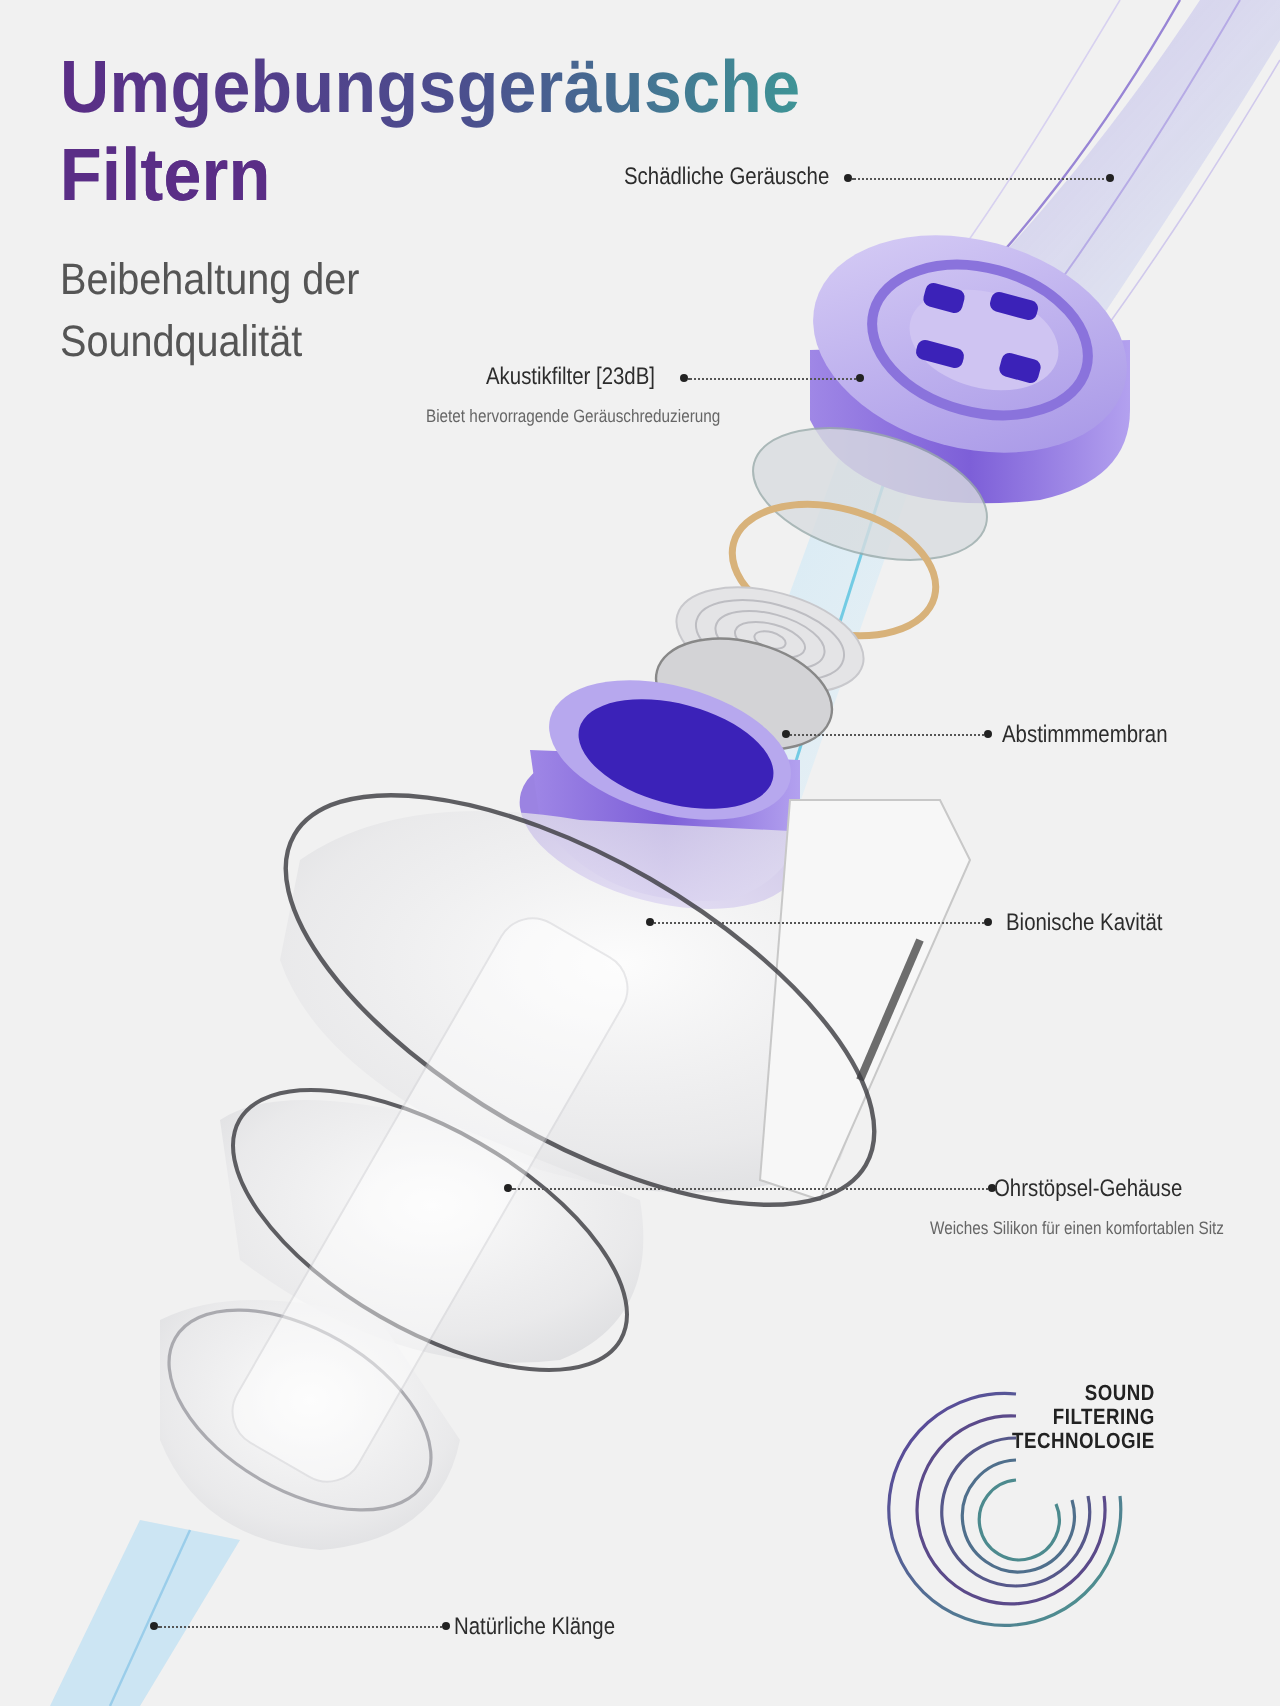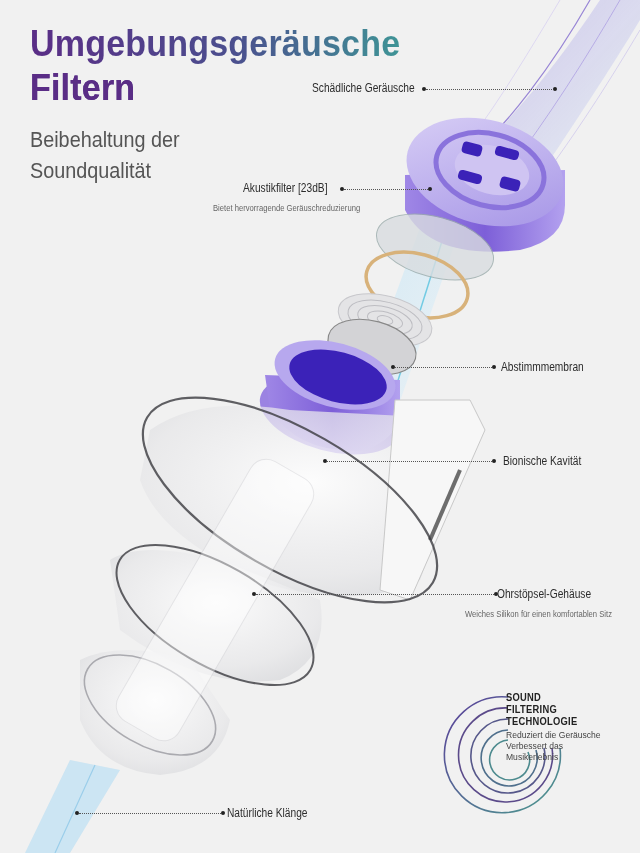--- a/index.html
+++ b/index.html
@@ -207,7 +207,7 @@
         </linearGradient>
       </defs>
     </svg>
-    <div class="abs" style="left:66px;top:3px;">
+    <div class="abs" style="left:66px;top:3px;text-align:right;">
       <div class="tech-title">SOUND</div>
       <div class="tech-title">FILTERING</div>
       <div class="tech-title">TECHNOLOGIE</div>

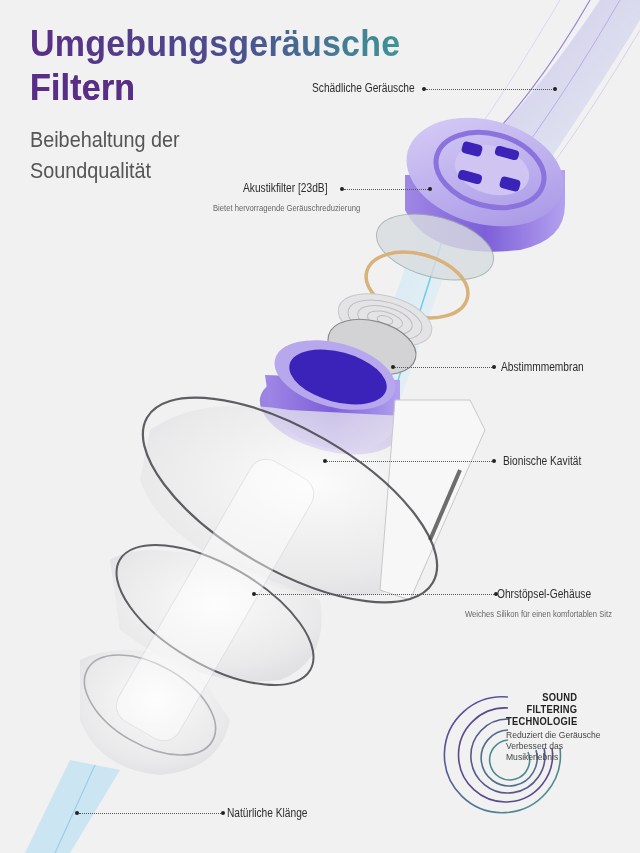--- a/index.html
+++ b/index.html
@@ -212,11 +212,6 @@
       <div class="tech-title">FILTERING</div>
       <div class="tech-title">TECHNOLOGIE</div>
     </div>
-    <div class="abs" style="left:66px;top:41px;">
-      <div class="tech-desc">Reduziert die Geräusche</div>
-      <div class="tech-desc">Verbessert das</div>
-      <div class="tech-desc">Musikerlebnis</div>
-    </div>
   </div>
 
 </div>

